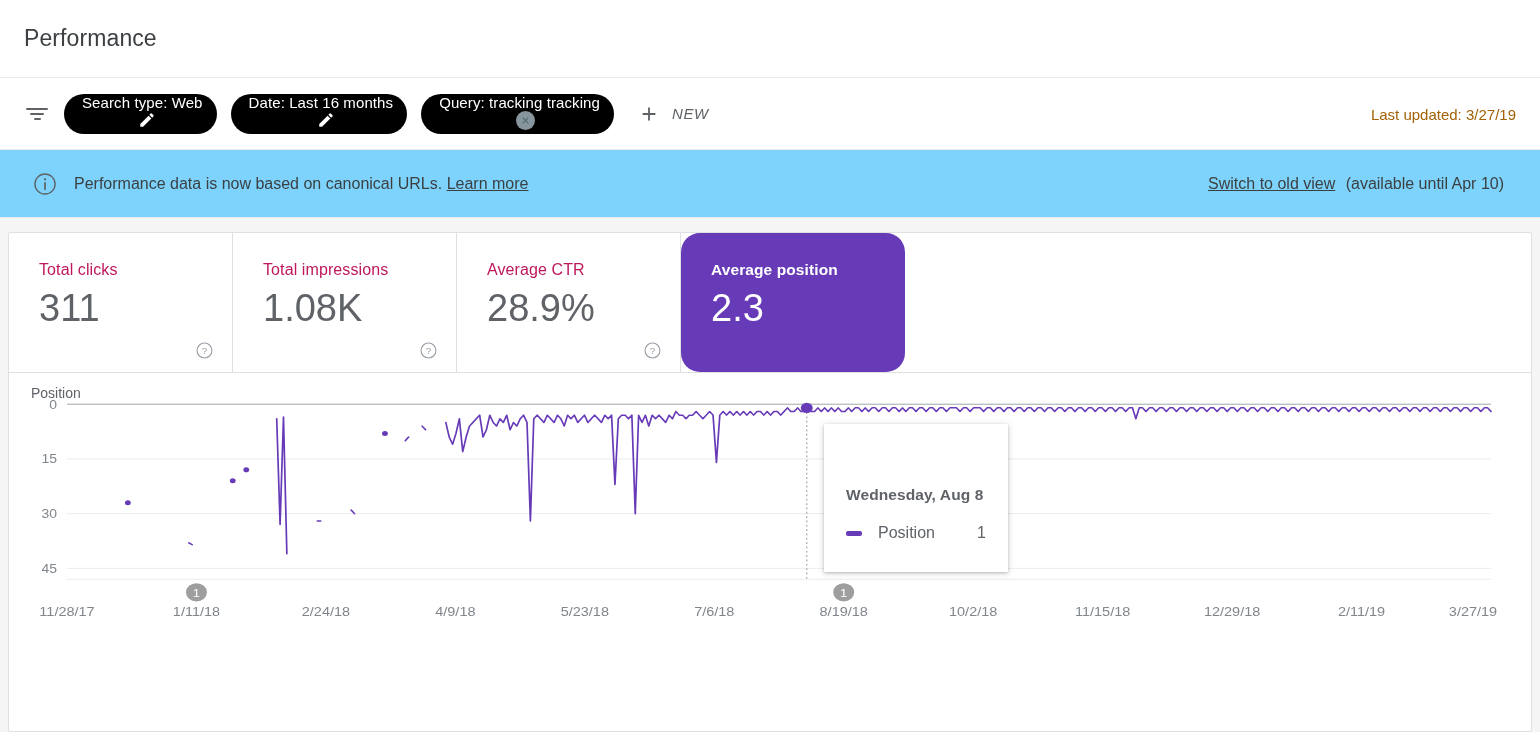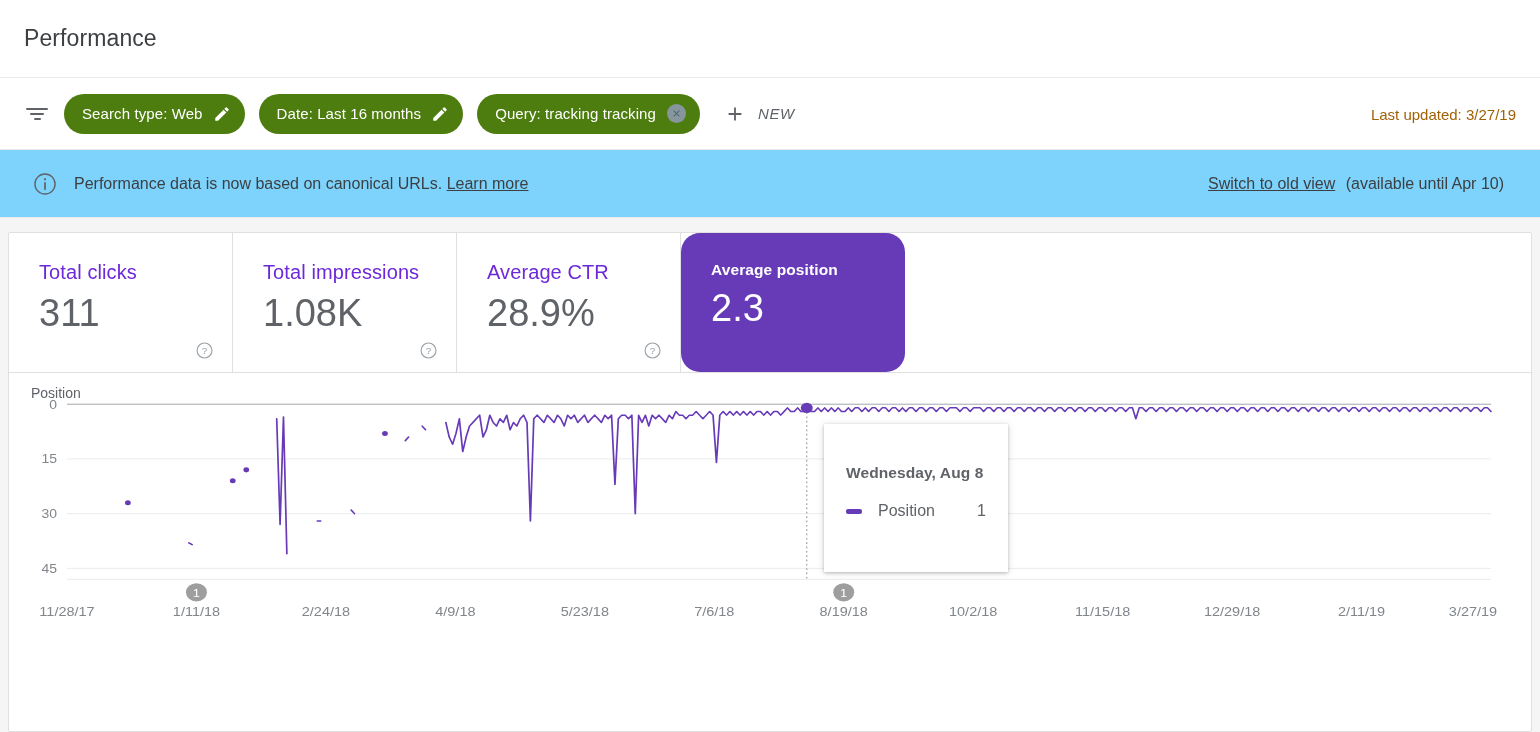--- a/index.html
+++ b/index.html
@@ -52,12 +52,13 @@
     height: 40px;
     padding: 0 14px 0 18px;
     border-radius: 20px;
-    background: #4d7c0f;
+    background: #000000;
     color: #fff;
     font-size: 15px;
     margin-right: 14px;
     cursor: pointer;
     white-space: nowrap;
+    flex-direction: column;
   }
   .chip-label { letter-spacing: .1px; }
   .pencil-icon {

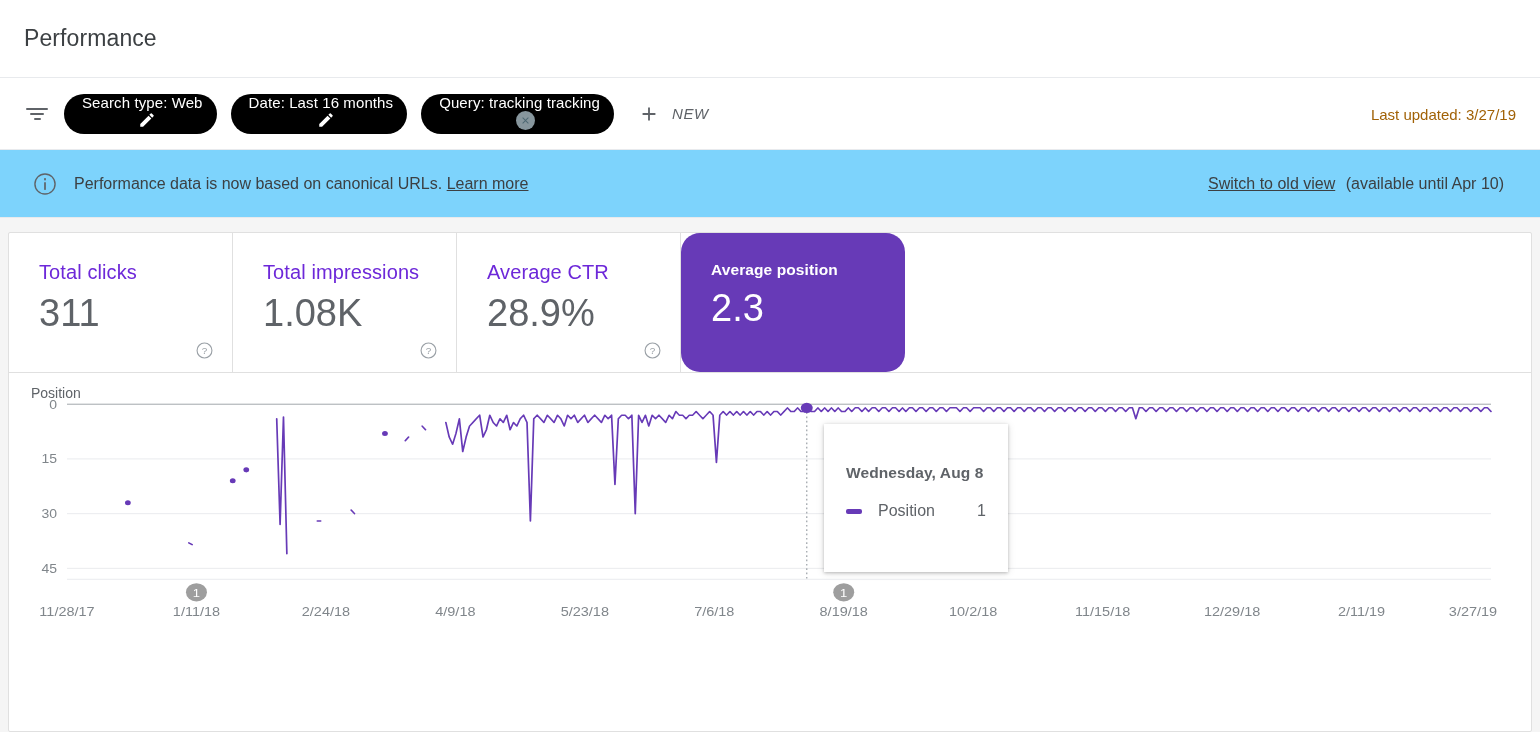--- a/index.html
+++ b/index.html
@@ -143,7 +143,7 @@
     cursor: pointer;
   }
   .metric .m-label {
-    font-size: 20px; color: #6d28d9; letter-spacing: .1px;
+    font-size: 16px; color: #be185d; letter-spacing: .1px;
   }
   .metric .m-value {
     font-size: 38px; color: #5f6368; font-weight: 400;

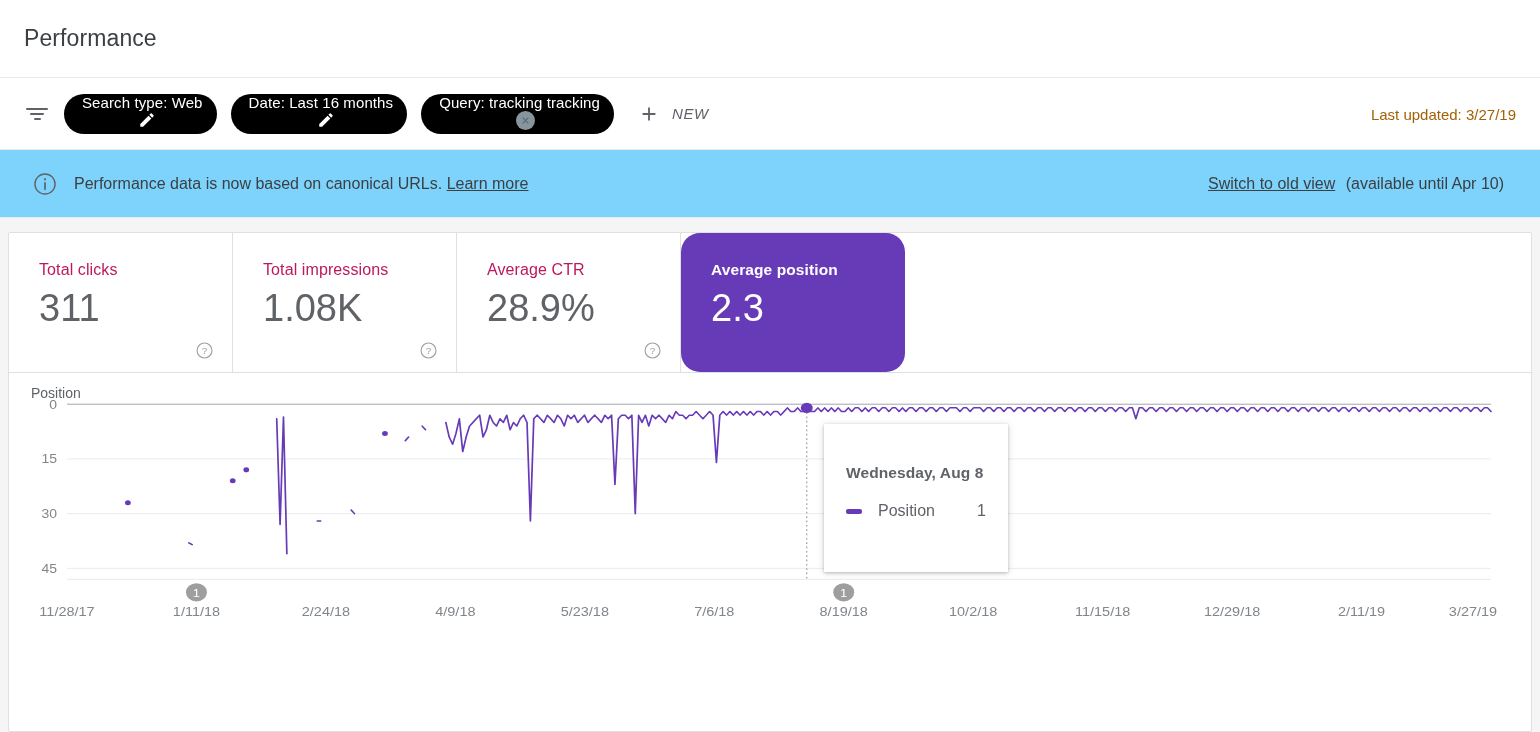--- a/index.html
+++ b/index.html
@@ -188,6 +188,7 @@
   .tt-date {
     font-size: 15.5px; color: #5f6368; font-weight: bold;
     letter-spacing: .1px;
+    margin-top: 22px;
   }
   .tt-row {
     display: flex; align-items: center;

